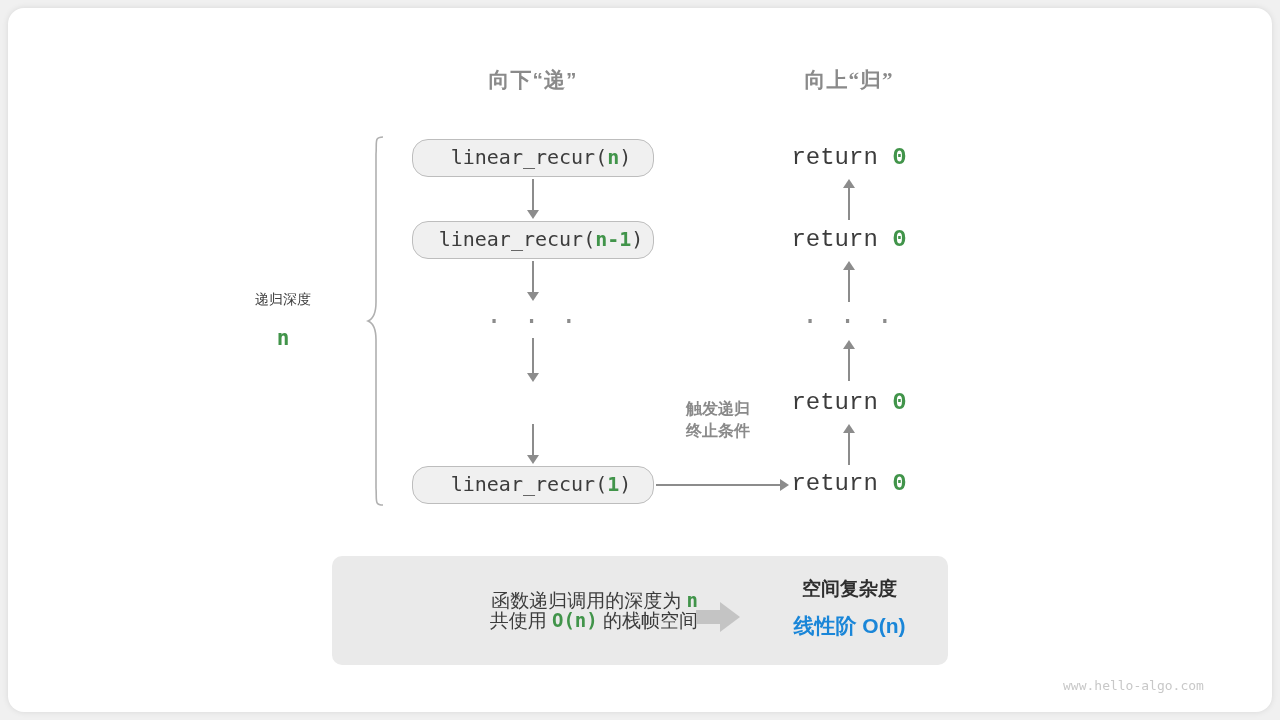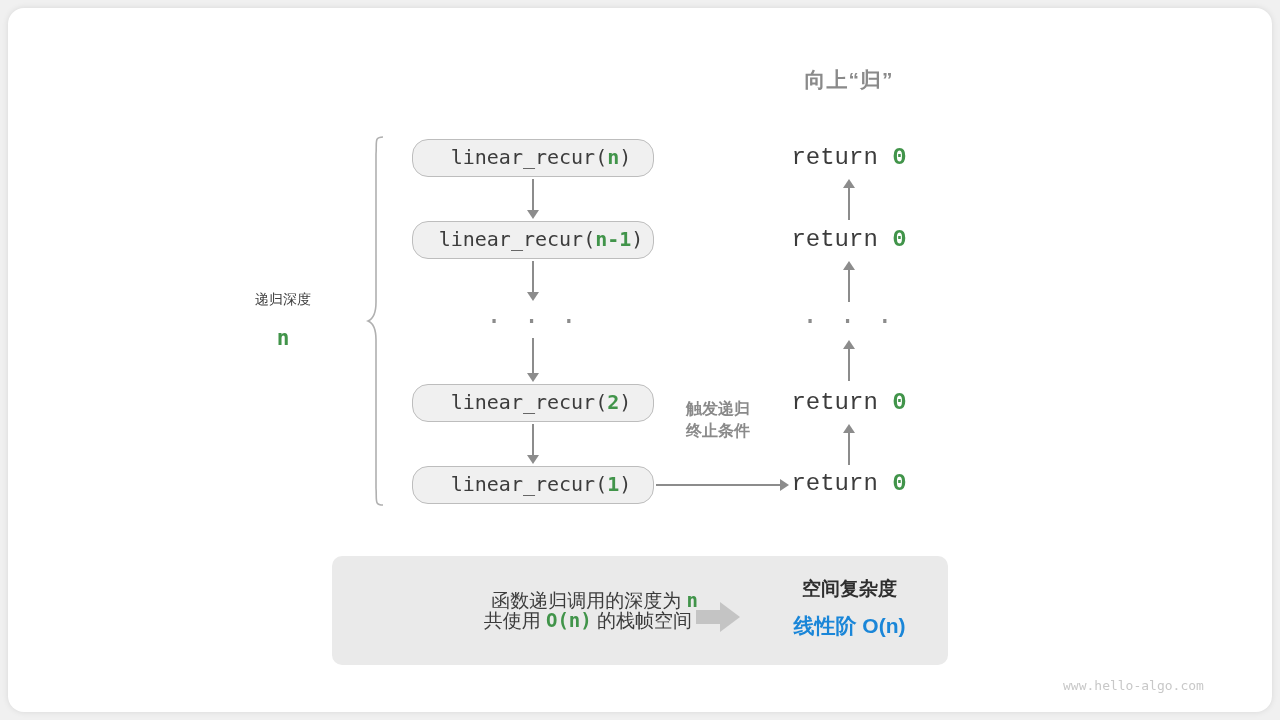--- a/index.html
+++ b/index.html
@@ -159,6 +159,7 @@
 
 <div id="card">
 
+  <div class="abs col-head" style="left:395px; top:58px; width:260px;">向下“递”</div>
   <div class="abs col-head" style="left:711px; top:58px; width:260px;">向上“归”</div>
 
   <svg class="abs" style="left:358px; top:126px;" width="22" height="374">

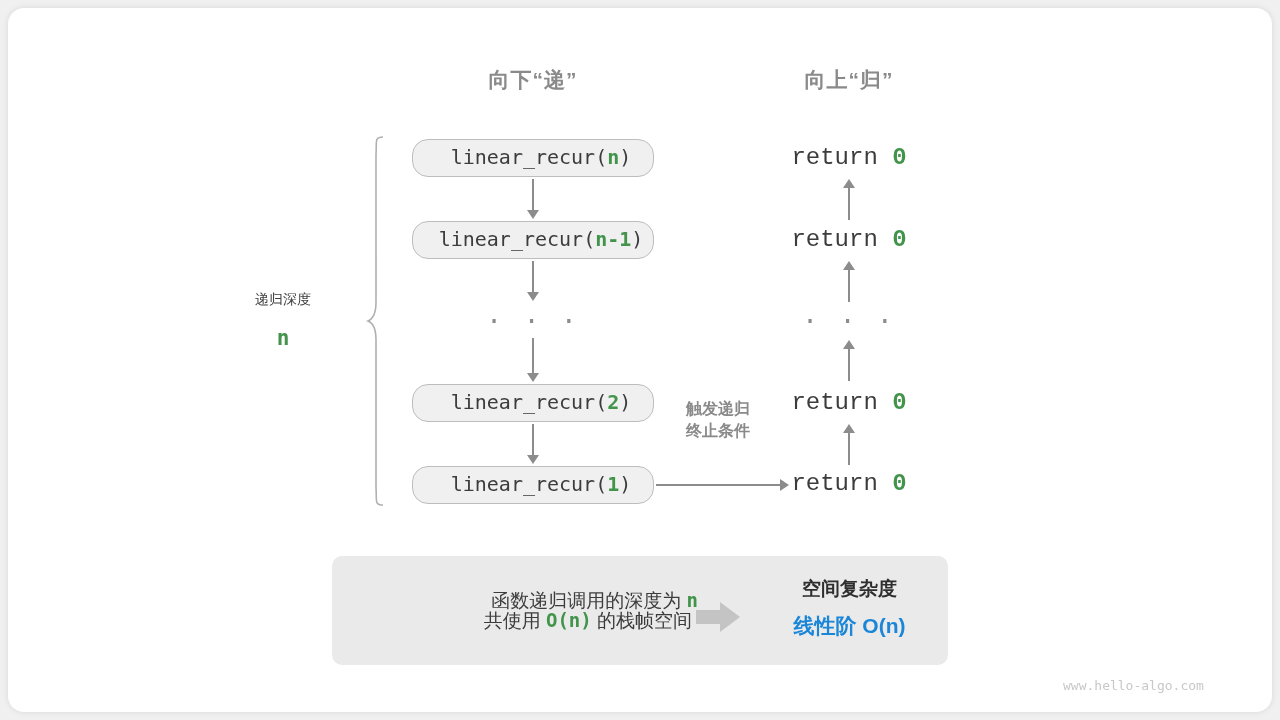--- a/index.html
+++ b/index.html
@@ -160,7 +160,7 @@
 <div id="card">
 
   <div class="abs col-head" style="left:395px; top:58px; width:260px;">向下“递”</div>
-  <div class="abs col-head" style="left:711px; top:58px; width:260px;">向上“归”</div>
+  <div class="abs col-head" style="left:711px; top:58px; width:260px;font-family:Liberation Serif, serif;">向上“归”</div>
 
   <svg class="abs" style="left:358px; top:126px;" width="22" height="374">
     <path d="M 17 3 C 8 3 11 8 10 20 L 10 168 C 10 180 7 185 2 187 C 7 189 10 194 10 206 L 10 354 C 11 366 8 371 17 371" fill="none" stroke="#b0b0b0" stroke-width="1.6"></path>

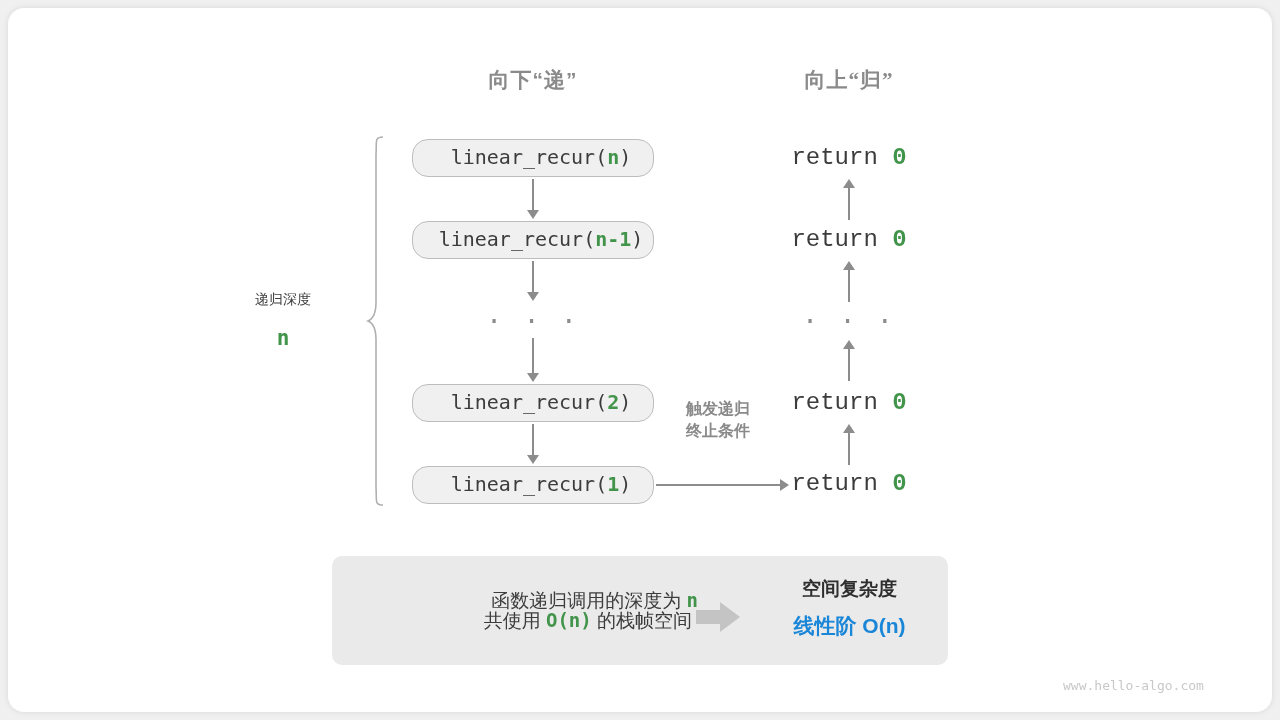--- a/index.html
+++ b/index.html
@@ -188,9 +188,6 @@
   <div class="abs vline" style="left:524px; top:330px; height:37px;"></div>
   <div class="abs arrow-down" style="left:519px; top:365px;"></div>
 
-  <div class="abs call-box" style="left:404px; top:376px; width:242px;">
-    <span>linear_recur(</span><span class="arg">2</span><span>)</span>
-  </div>
 
   <div class="abs vline" style="left:524px; top:416px; height:33px;"></div>
   <div class="abs arrow-down" style="left:519px; top:447px;"></div>

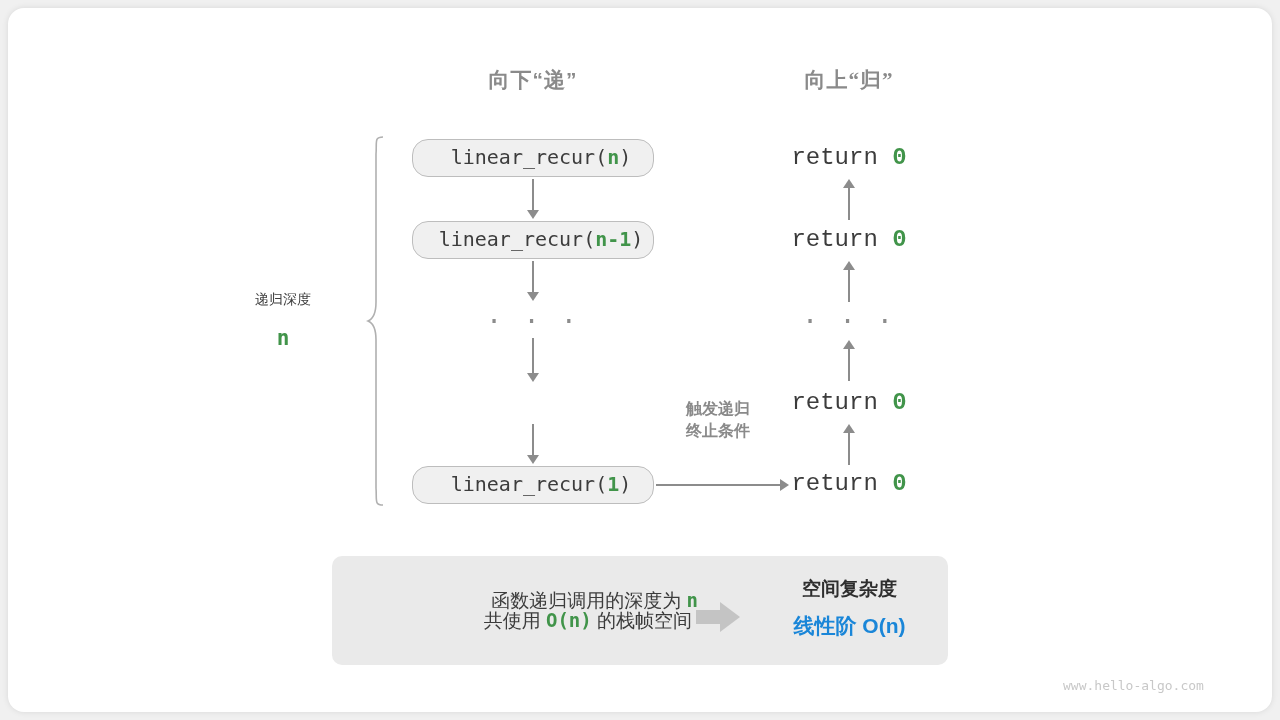--- a/index.html
+++ b/index.html
@@ -241,7 +241,7 @@
       <span class="g">n</span>
     </div>
 
-    <div class="abs sum-line" style="left:20px; top:47px; width:340px;">
+    <div class="abs sum-line" style="left:26px; top:47px; width:340px;">
       <span>共使用</span>
       <span class="g">O(n)</span>
       <span>的栈帧空间</span>

